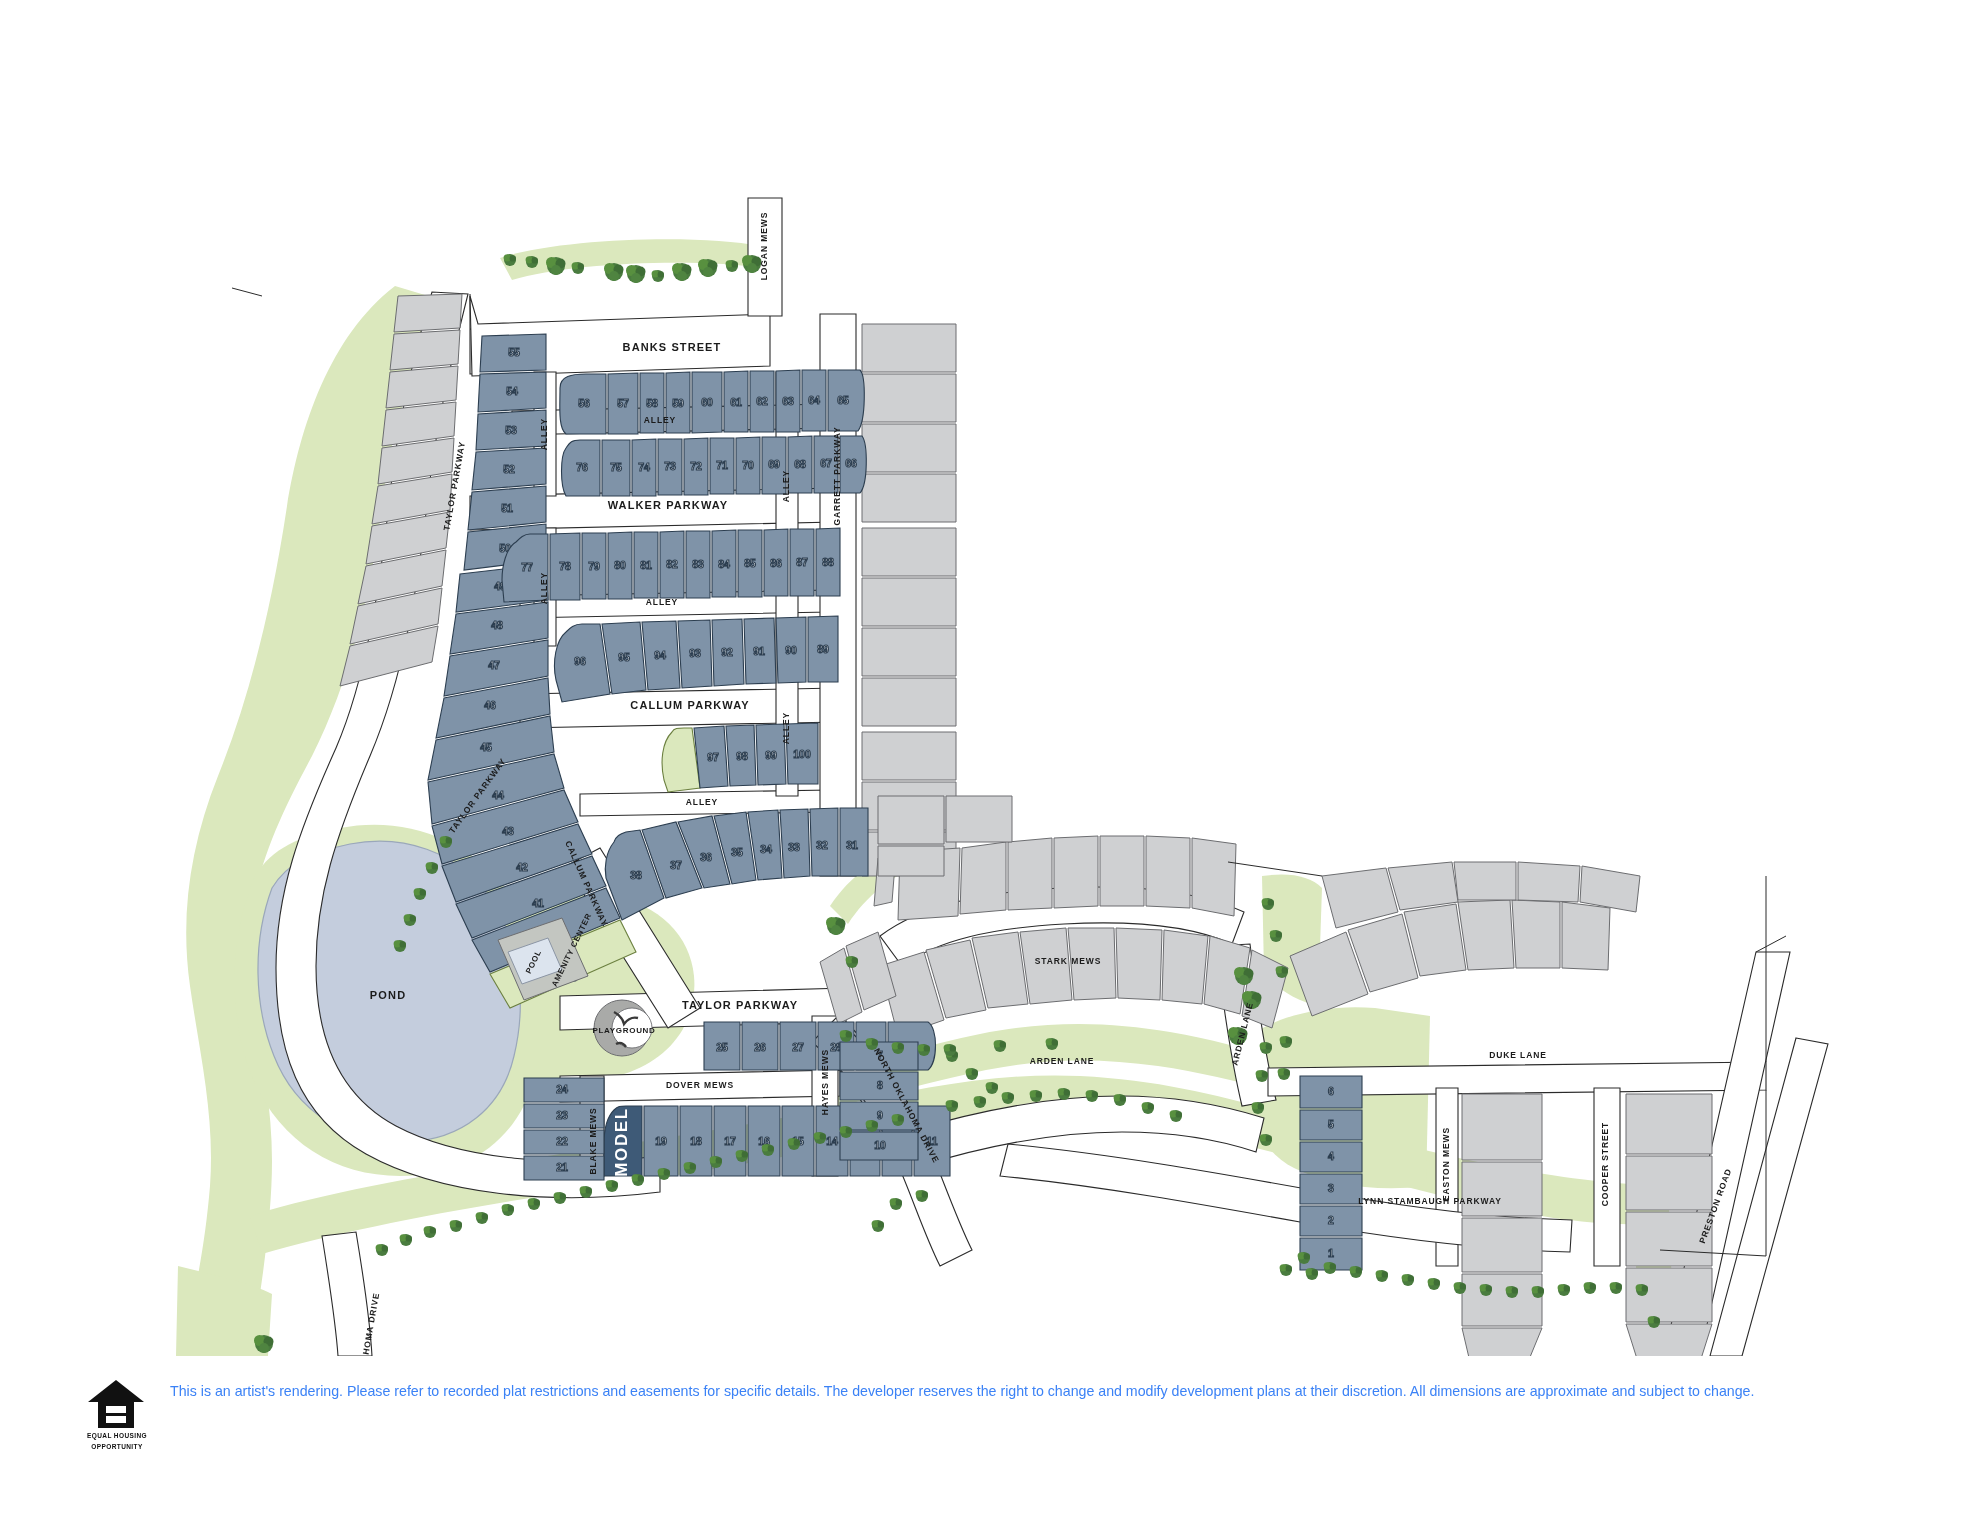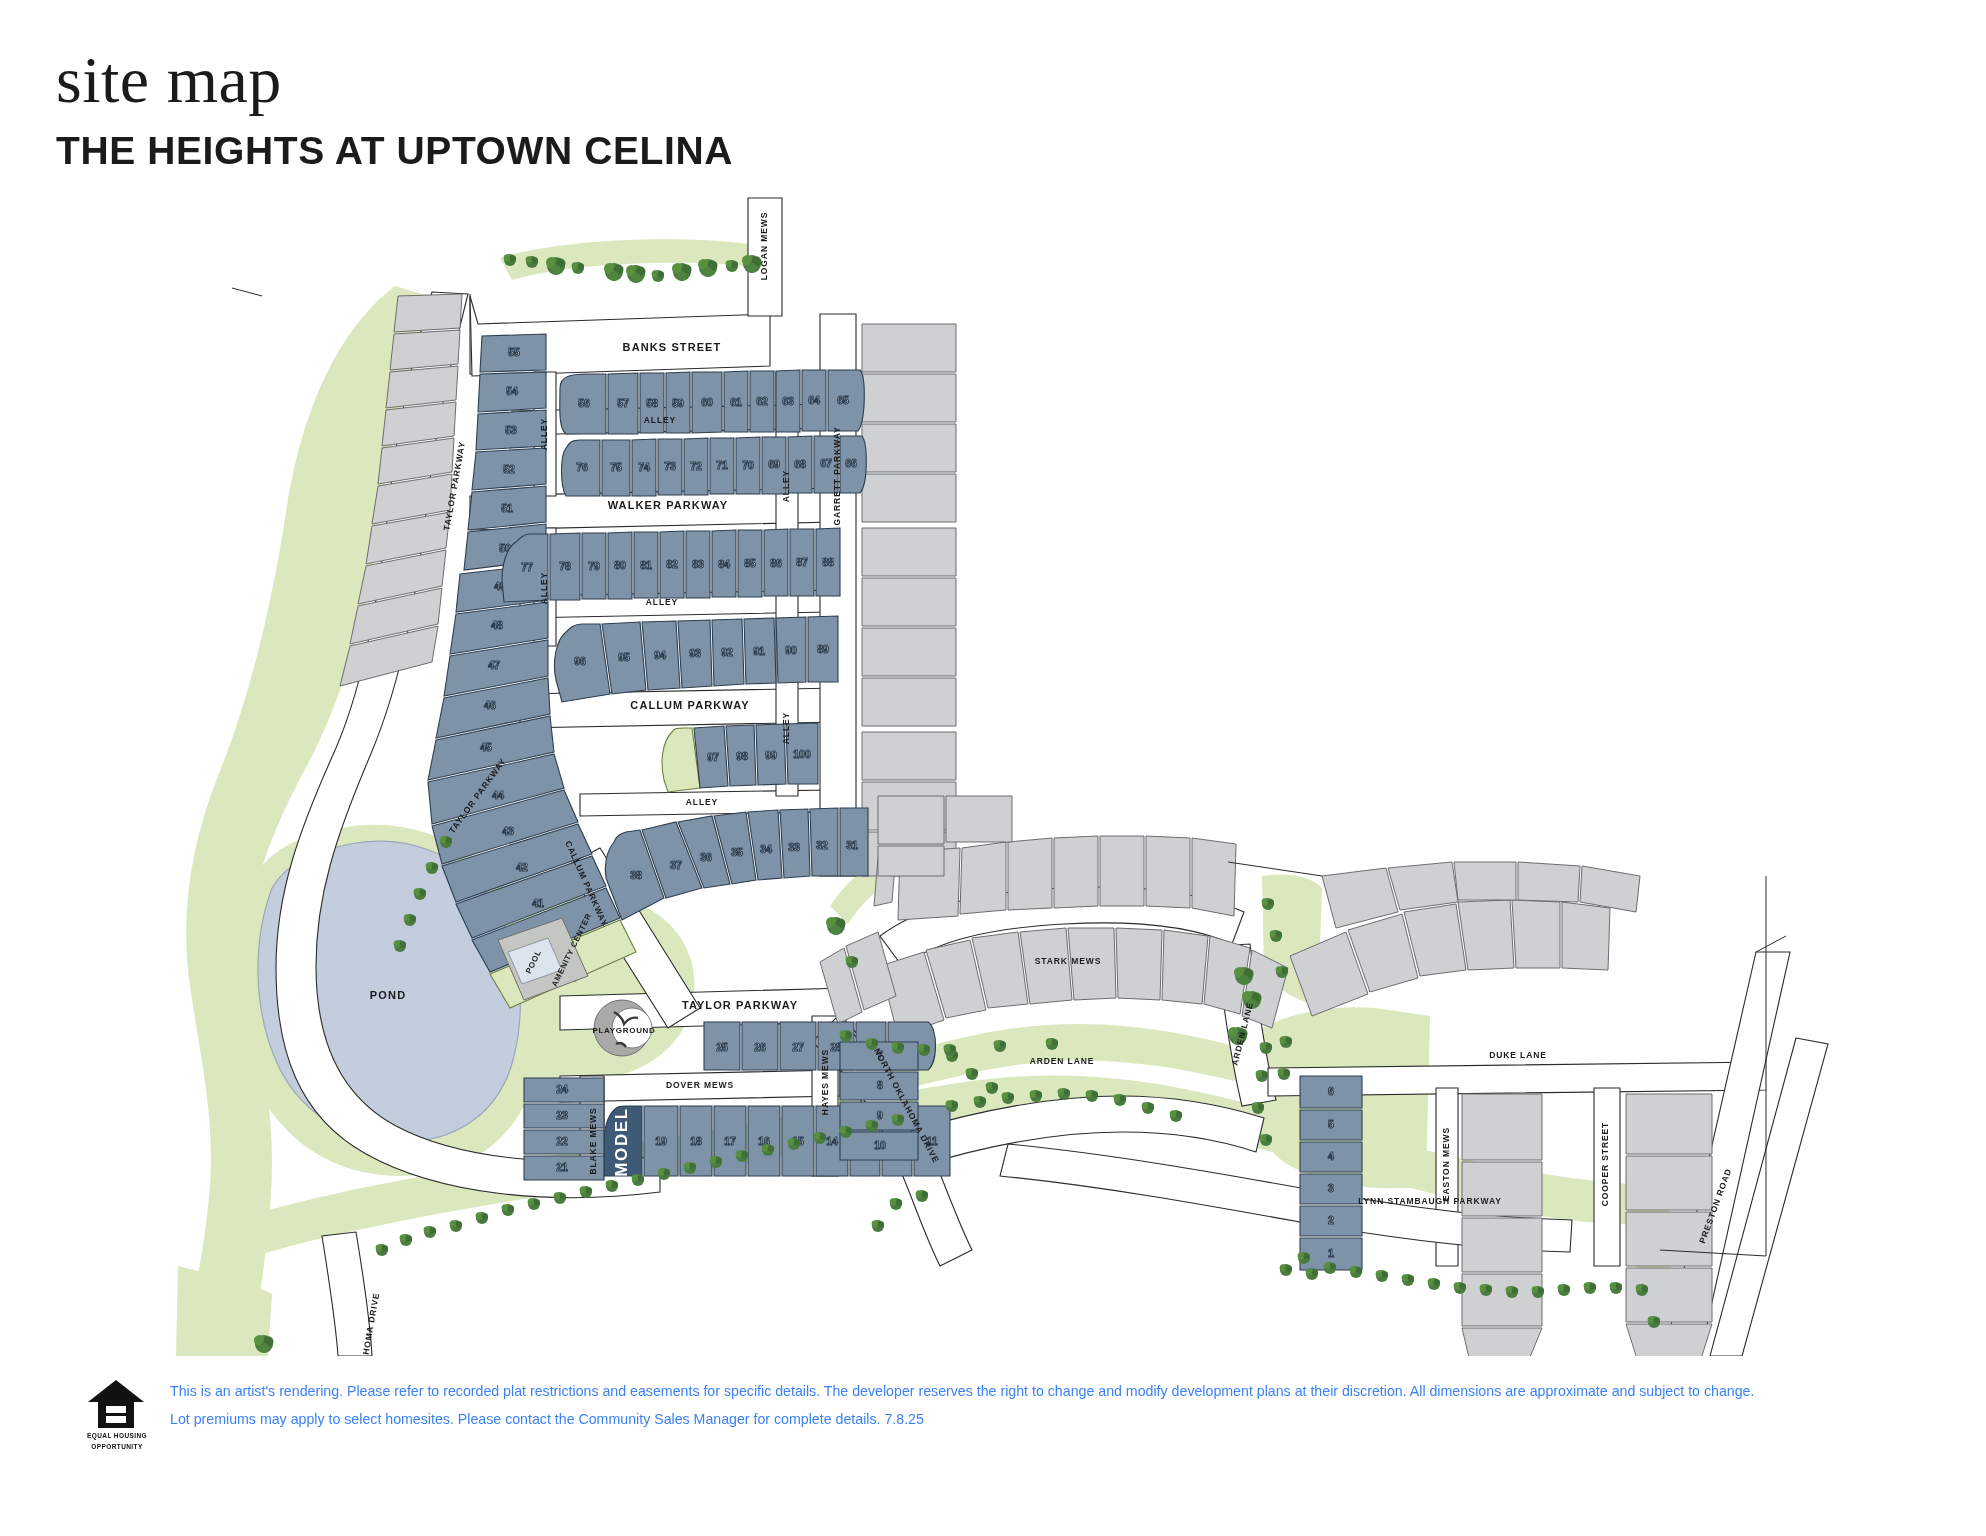--- a/index.html
+++ b/index.html
@@ -50,10 +50,6 @@
 
 <div class="page">
 
-  <div class="hdr">
-    <div class="t1">site map</div>
-    <div class="t2">THE HEIGHTS AT UPTOWN CELINA</div>
-  </div>
 
   <svg id="map" viewBox="0 0 1986 1180">
     <defs>

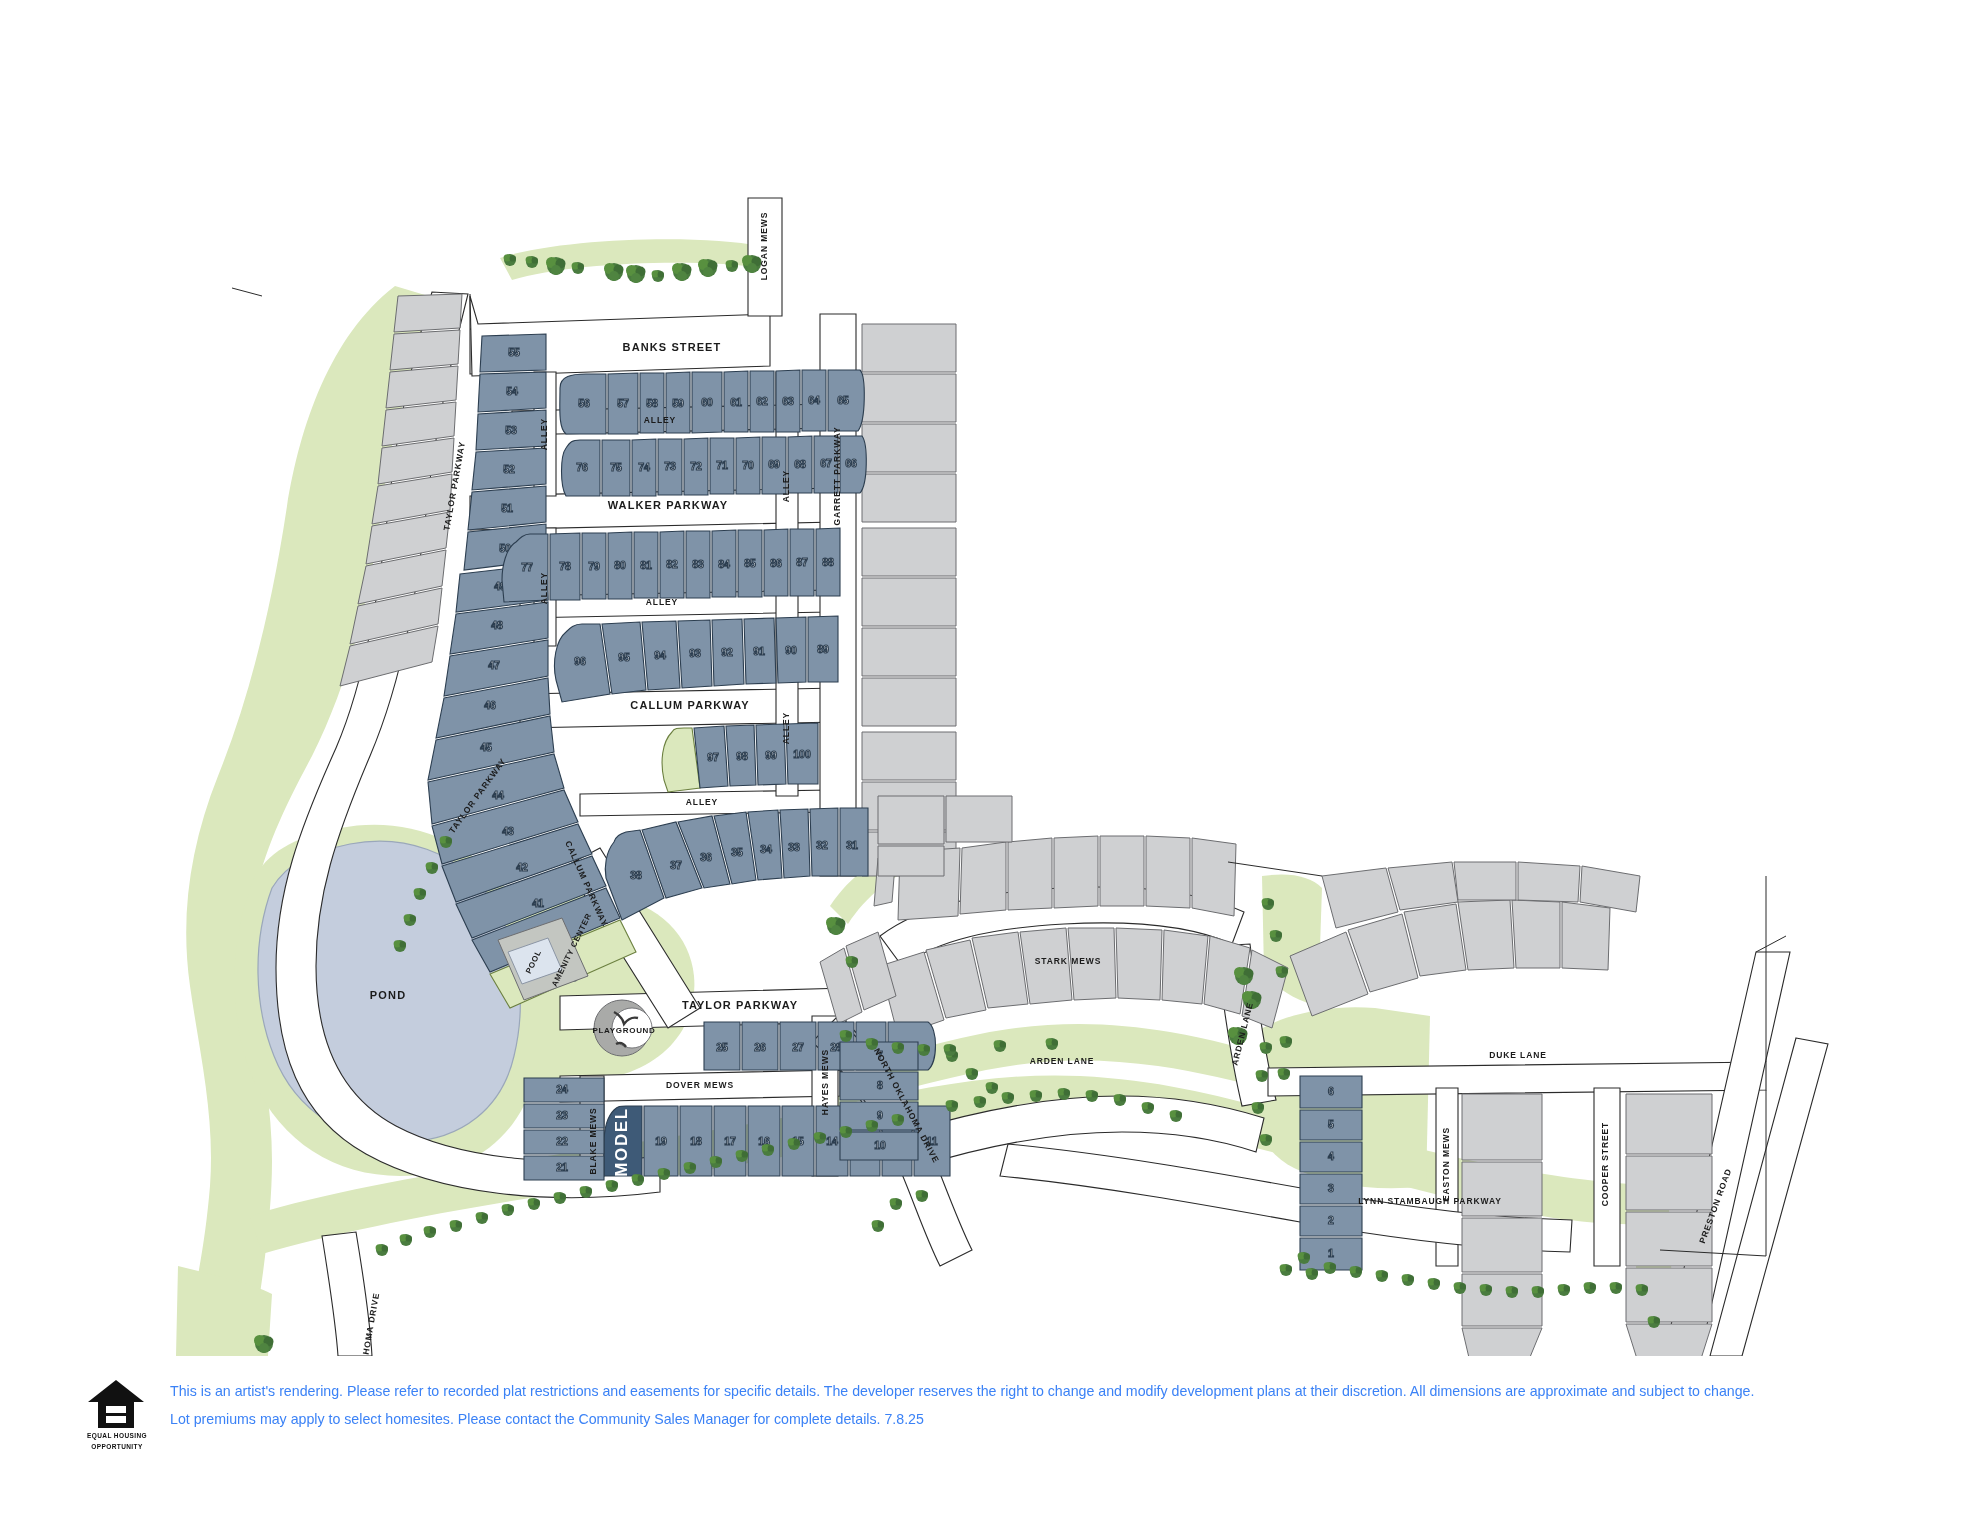--- a/index.html
+++ b/index.html
@@ -707,7 +707,6 @@
     </div>
     <div class="disc">
       <div>This is an artist's rendering. Please refer to recorded plat restrictions and easements for specific details. The developer reserves the right to change and modify development plans at their discretion. All dimensions are approximate and subject to change.</div>
-      <div>Lot premiums may apply to select homesites. Please contact the Community Sales Manager for complete details. 7.8.25</div>
     </div>
   </div>
 

